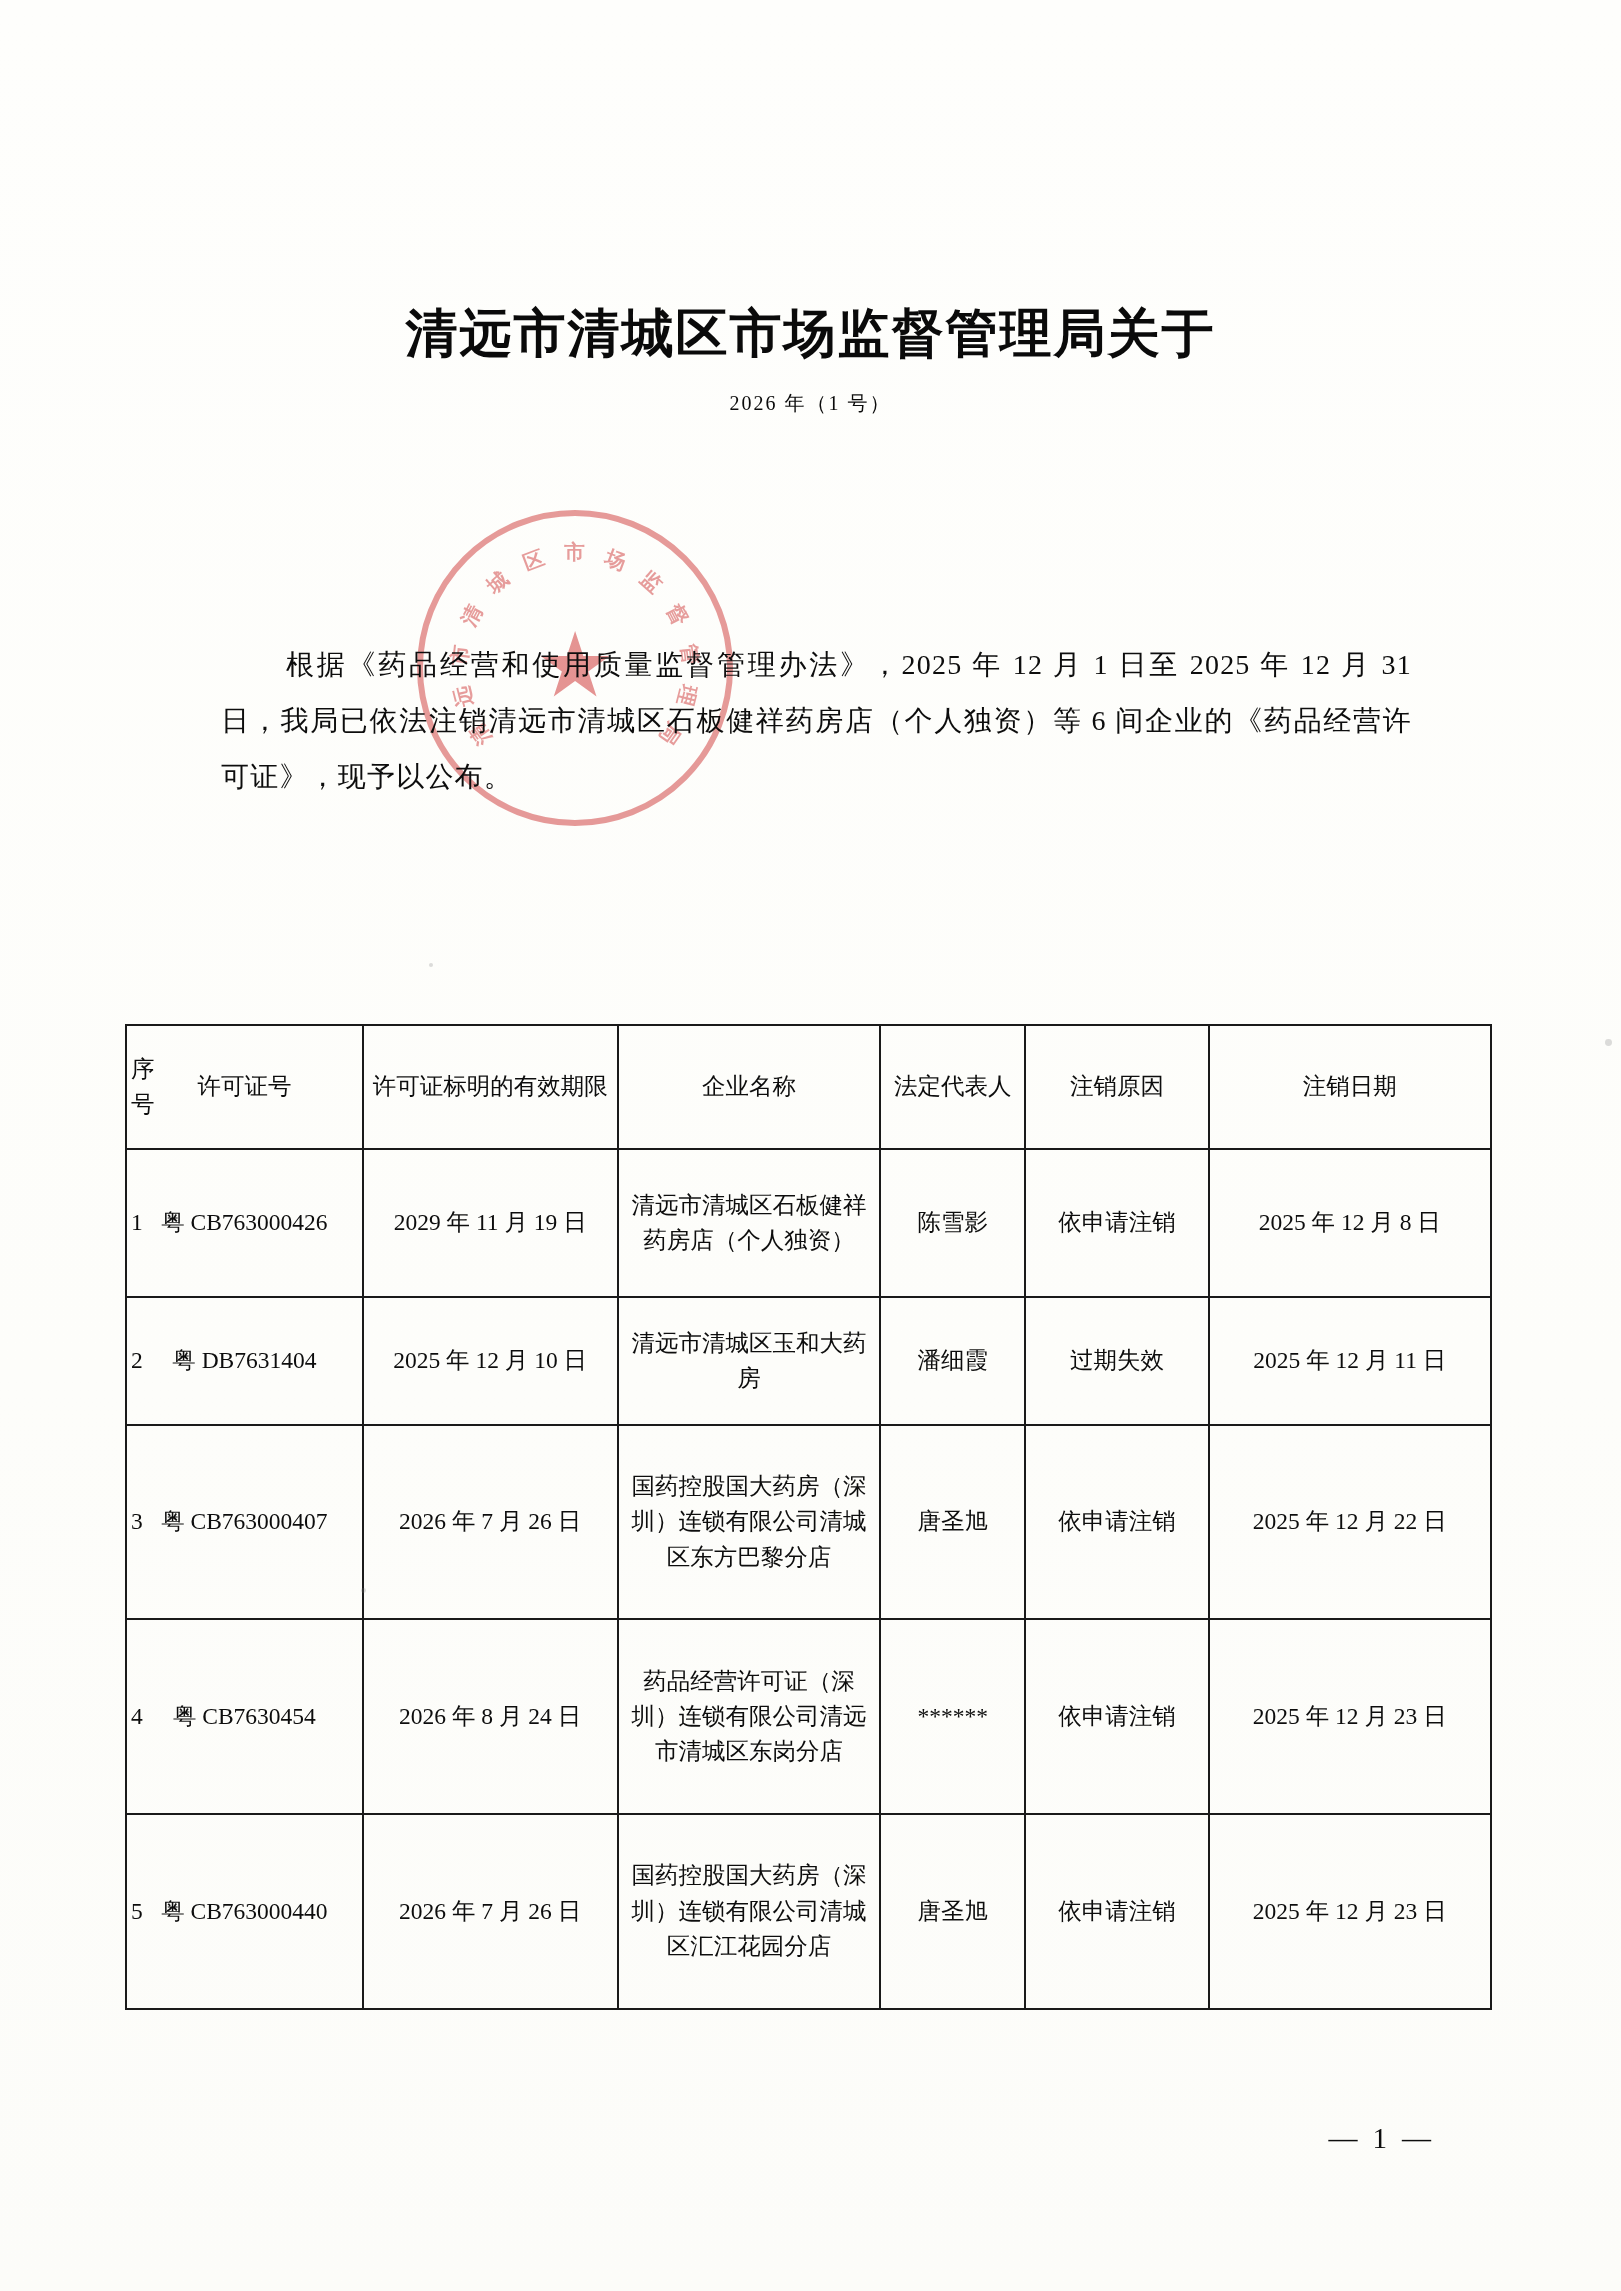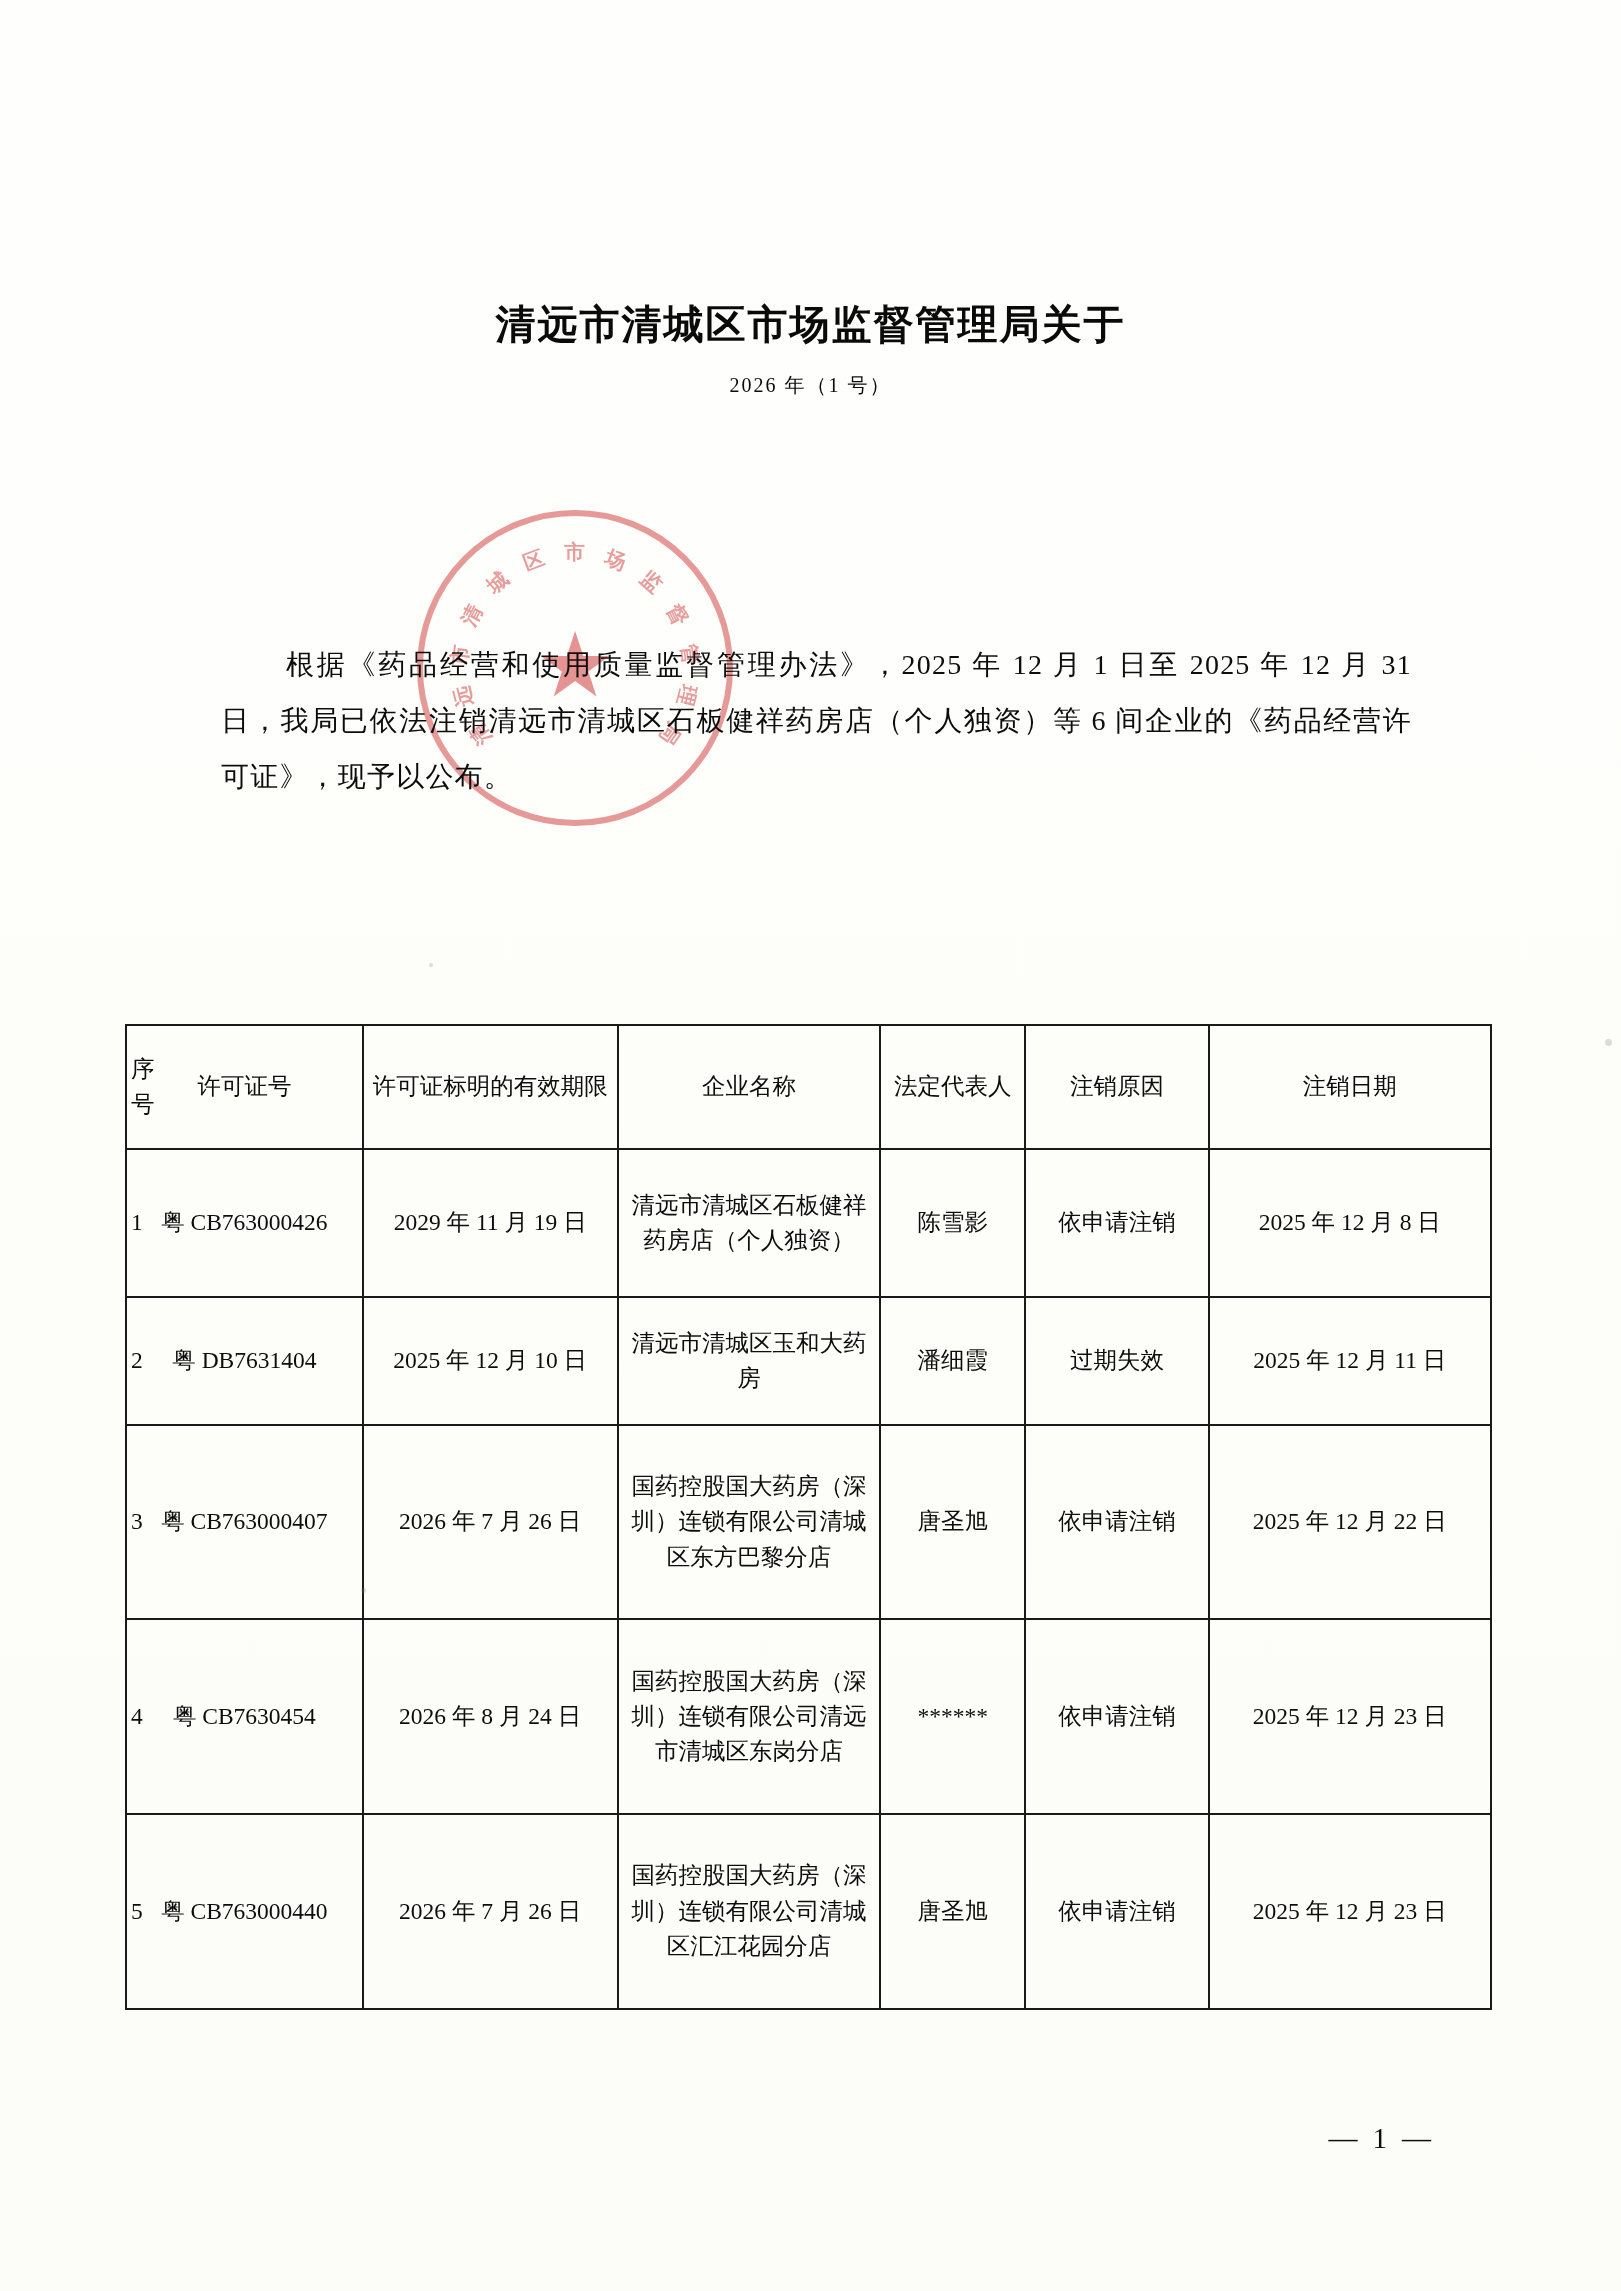--- a/index.html
+++ b/index.html
@@ -37,7 +37,7 @@
   .title-line {
     font-family: "DejaVu Serif", "Liberation Serif", serif;
     font-weight: bold;
-    font-size: 40px;
+    font-size: 52px;
     letter-spacing: 2px;
     line-height: 1.5;
     color: #0a0a0a;

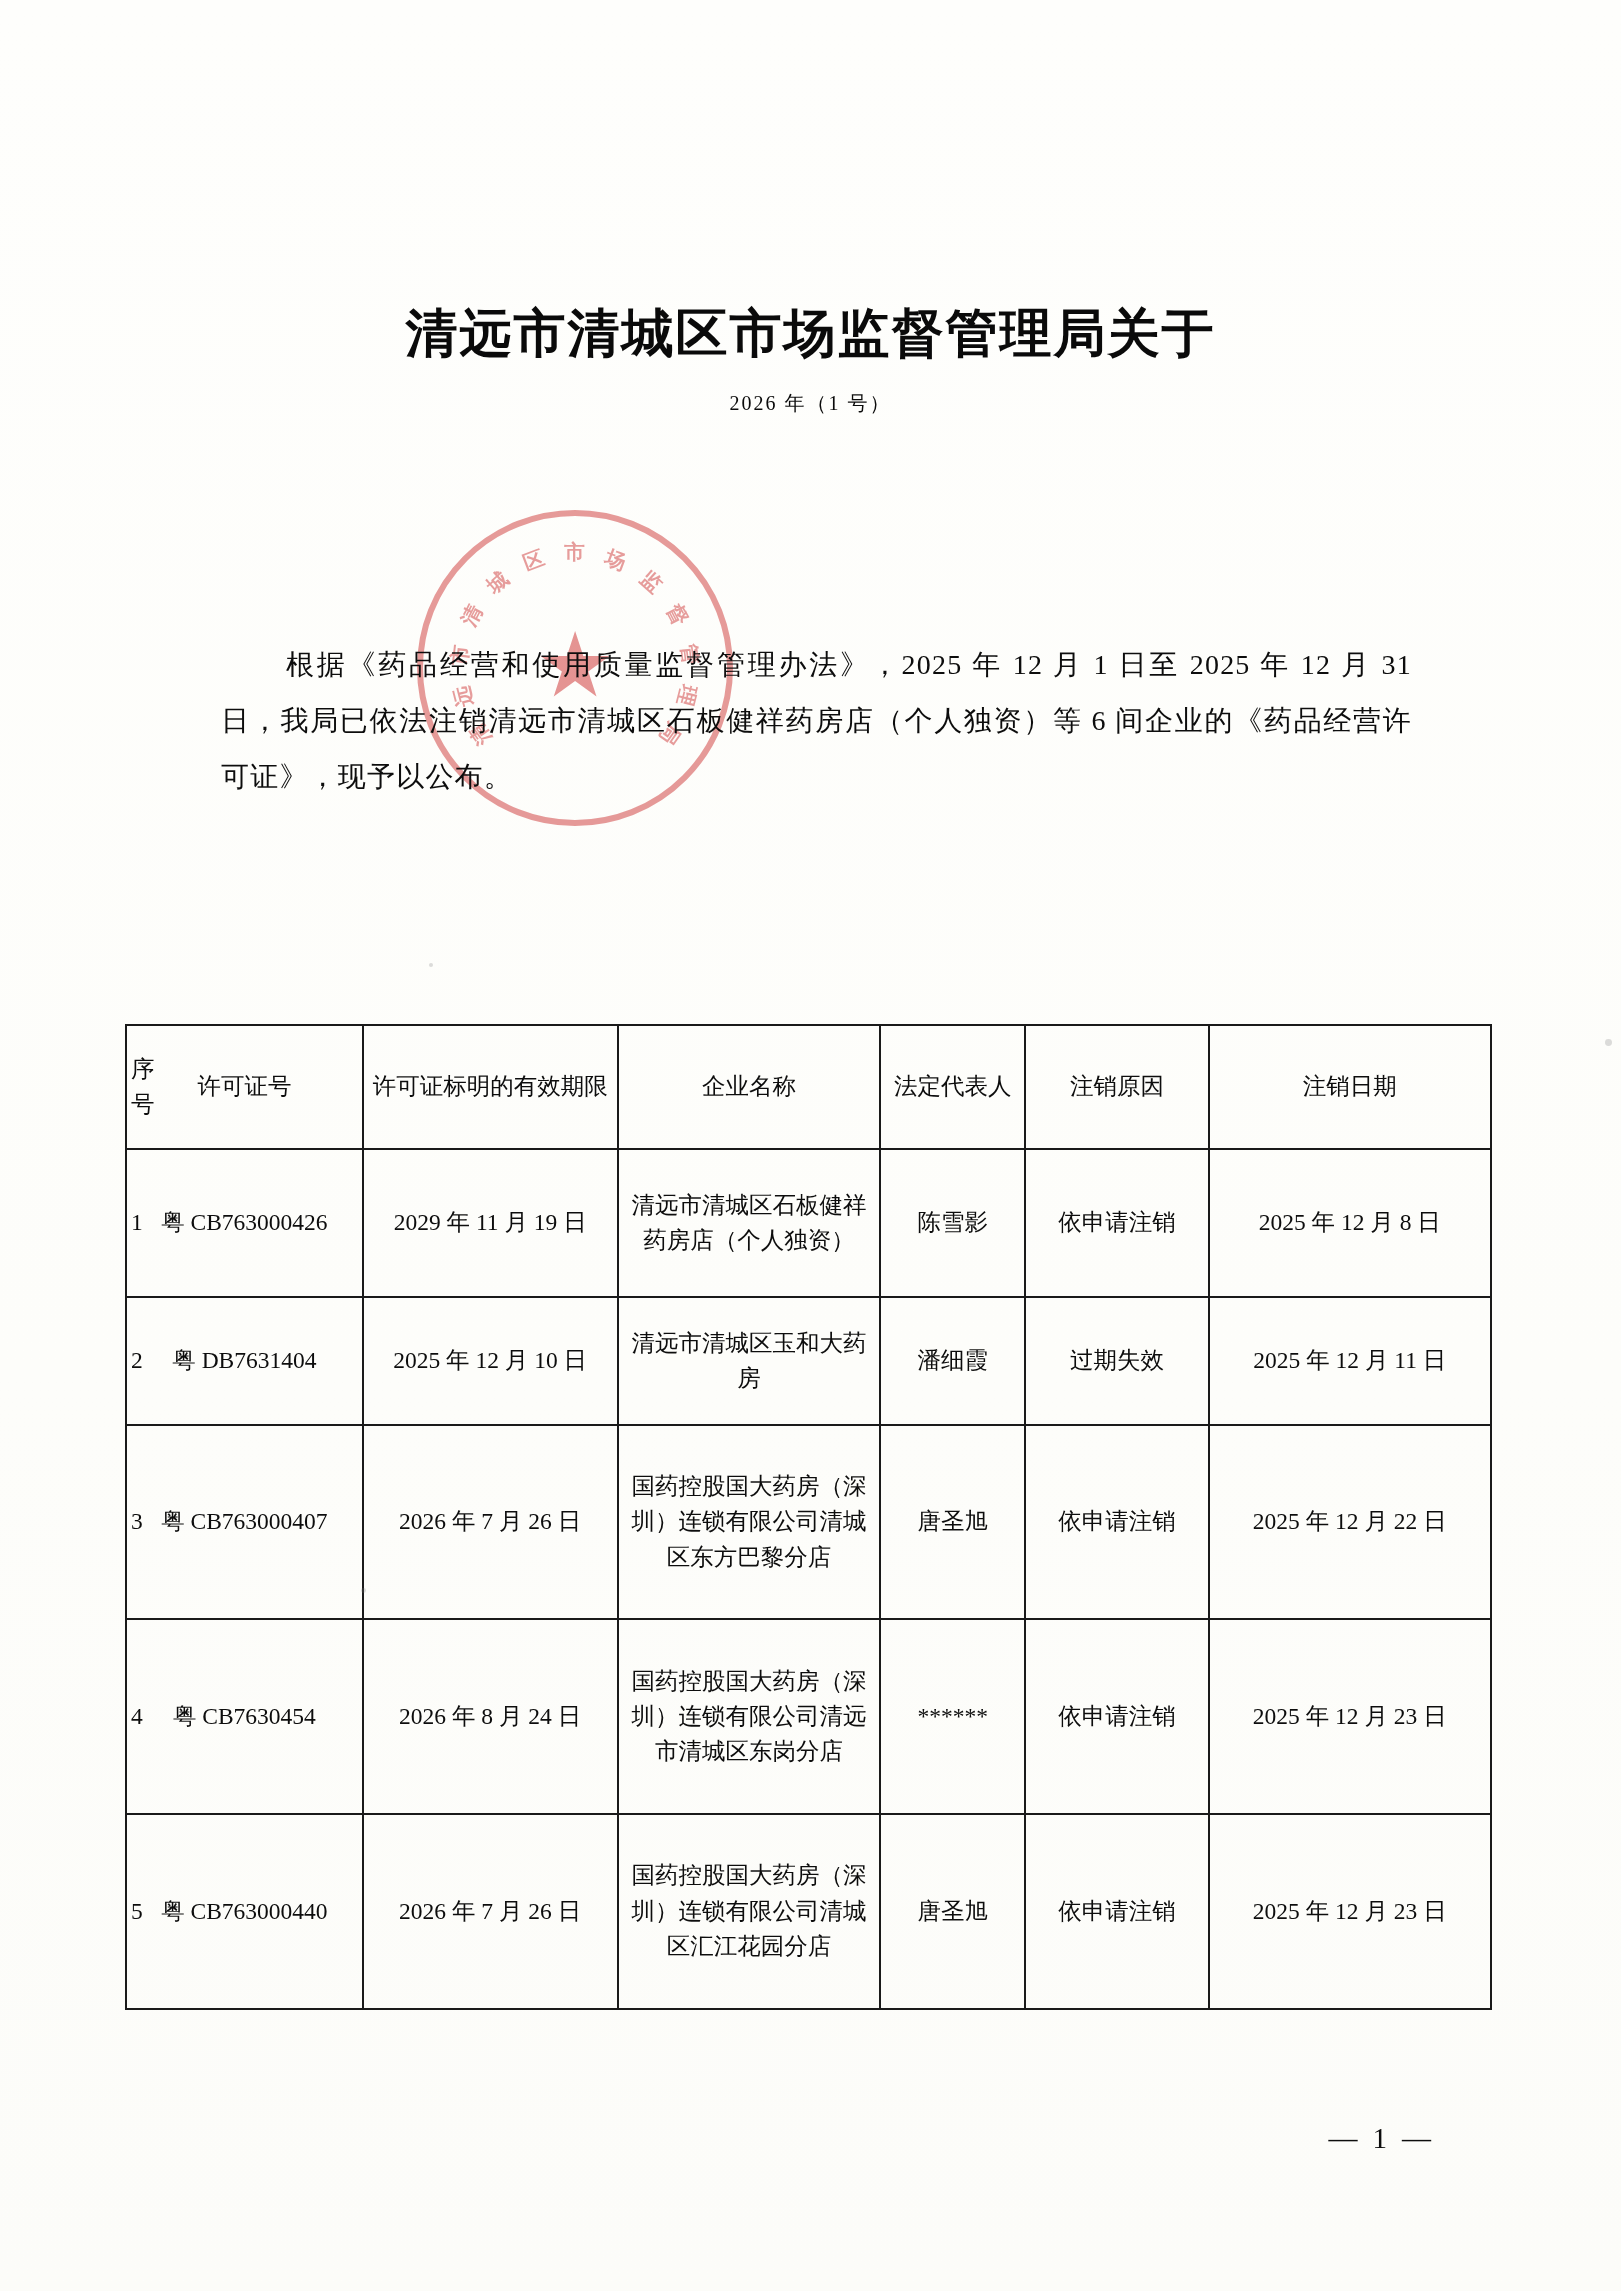--- a/index.html
+++ b/index.html
@@ -245,7 +245,7 @@
           <td class="c-idx">4</td>
           <td class="c-lic">粤 CB7630454</td>
           <td class="c-valid">2026 年 8 月 24 日</td>
-          <td class="c-name multi">国药控股国大药房（深圳）连锁有限公司清远市清城区东岗分店</td>
+          <td class="c-name multi">药品经营许可证（深圳）连锁有限公司清远市清城区东岗分店</td>
           <td class="c-rep">******</td>
           <td class="c-reason">依申请注销</td>
           <td class="c-date">2025 年 12 月 23 日</td>

